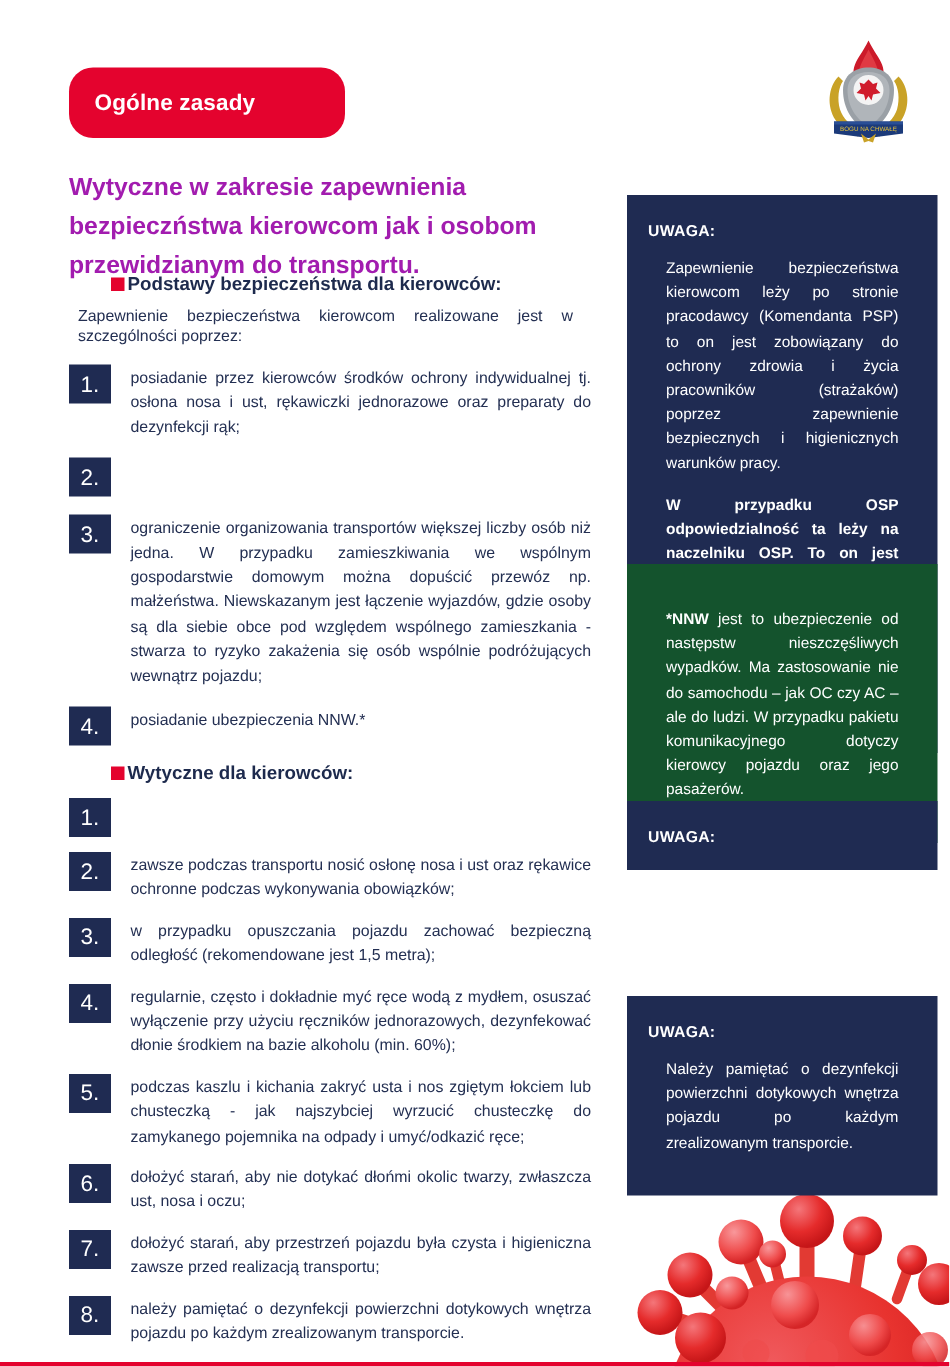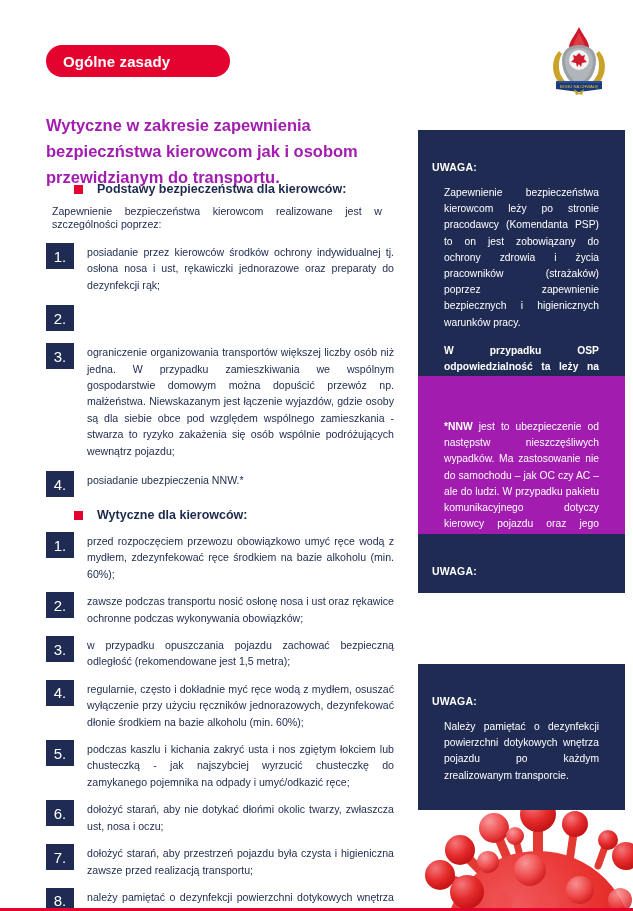--- a/index.html
+++ b/index.html
@@ -48,7 +48,7 @@
     left: 46px;
     top: 45px;
     width: 184px;
-    height: 32px;
+    height: 47px;
     background: #e4032e;
     display: flex;
     align-items: center;

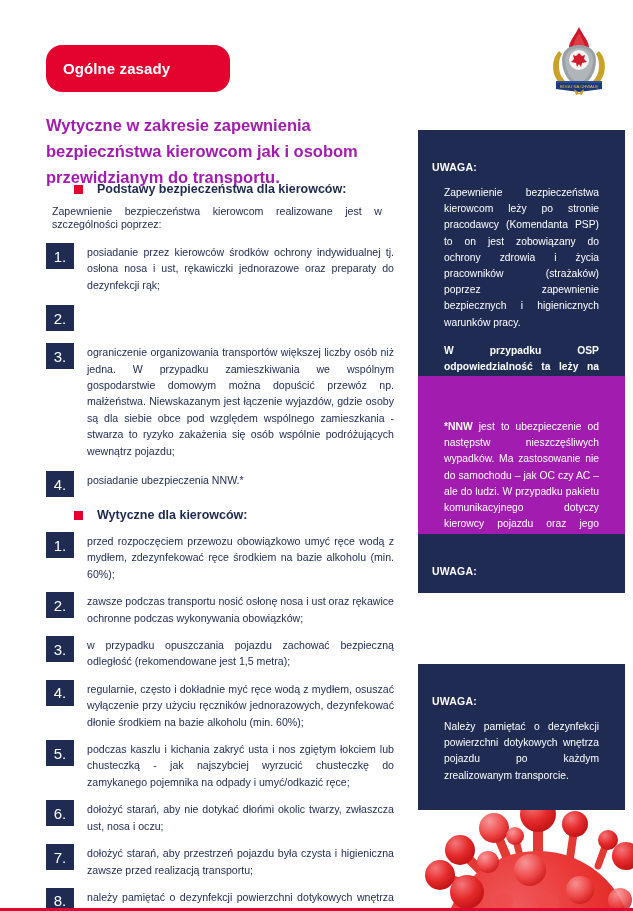--- a/index.html
+++ b/index.html
@@ -152,7 +152,7 @@
     left: 418px;
     width: 207px;
     box-sizing: border-box;
-    padding: 31px 14px 14px 14px;
+    padding: 18px 14px 14px 14px;
     z-index: 20;
   }
   .box-dark { background: #1f2b52; color: #ffffff; }

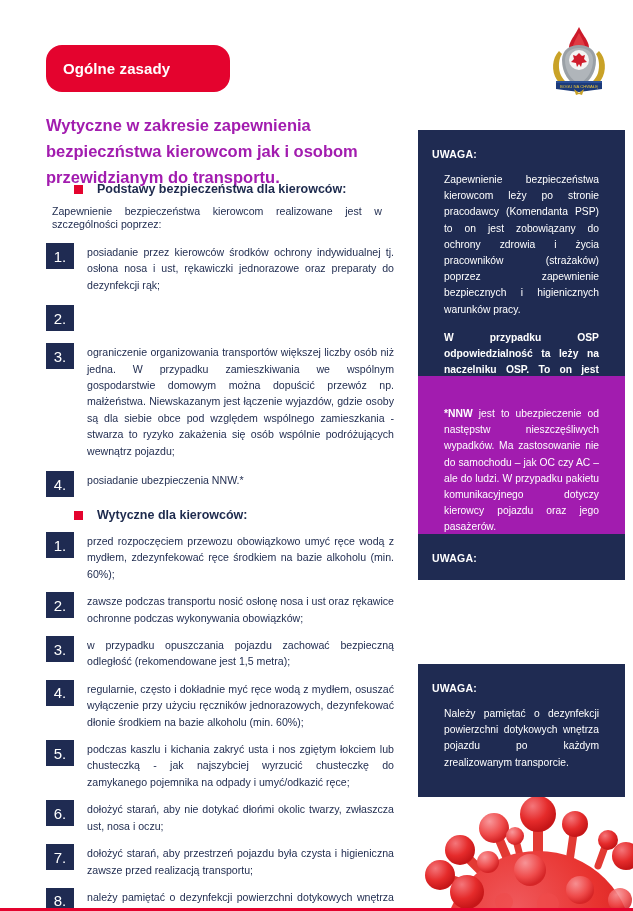--- a/index.html
+++ b/index.html
@@ -84,7 +84,7 @@
   .section-head {
     display: flex;
     align-items: center;
-    gap: 14px;
+    gap: 2px;
     margin-bottom: 9px;
     padding-left: 28px;
   }

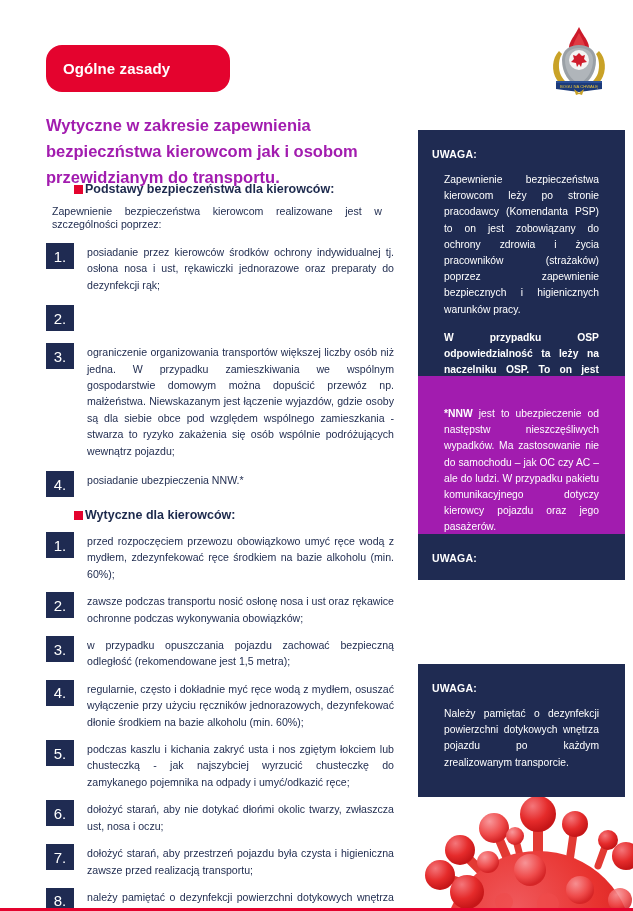--- a/index.html
+++ b/index.html
@@ -156,7 +156,7 @@
     z-index: 20;
   }
   .box-dark { background: #1f2b52; color: #ffffff; }
-  .box-blue { background: #a21caf; color: #ffffff; }
+  .box-blue { background: #14532d; color: #ffffff; }
 
   .box-label {
     font-size: 10.5px;

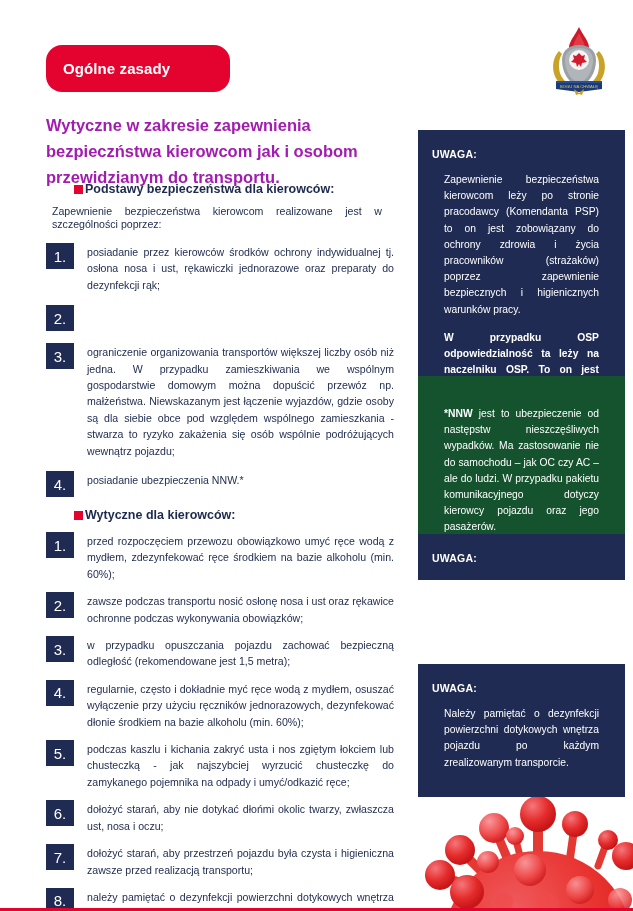--- a/index.html
+++ b/index.html
@@ -257,7 +257,6 @@
     <ul class="num-list">
       <li class="num-item">
         <span class="num-box">1.</span>
-        <span class="num-text">przed rozpoczęciem przewozu obowiązkowo umyć ręce wodą z mydłem, zdezynfekować ręce środkiem na bazie alkoholu (min. 60%);</span>
       </li>
       <li class="num-item">
         <span class="num-box">2.</span>

